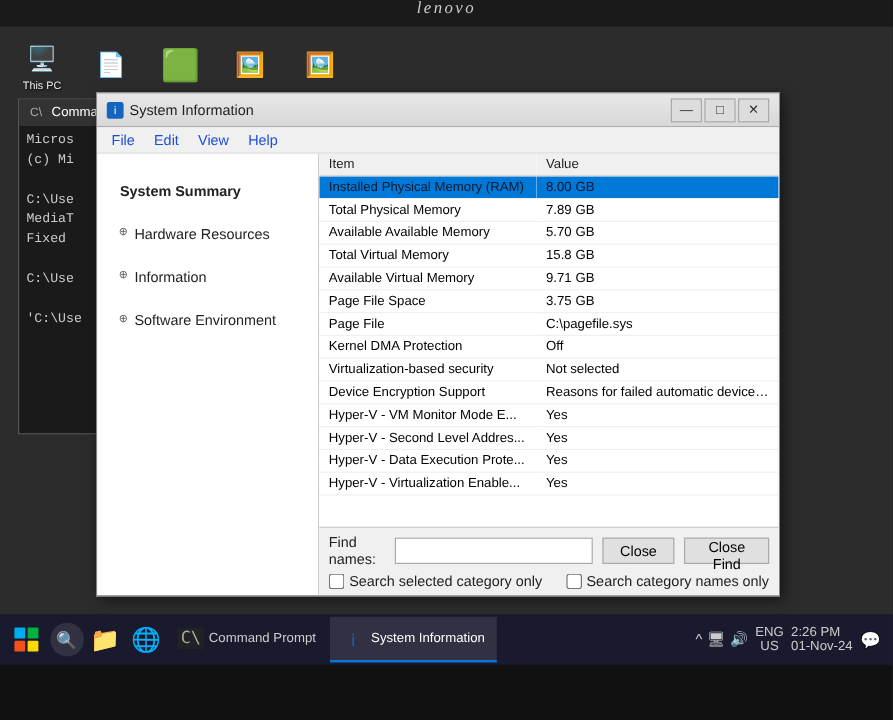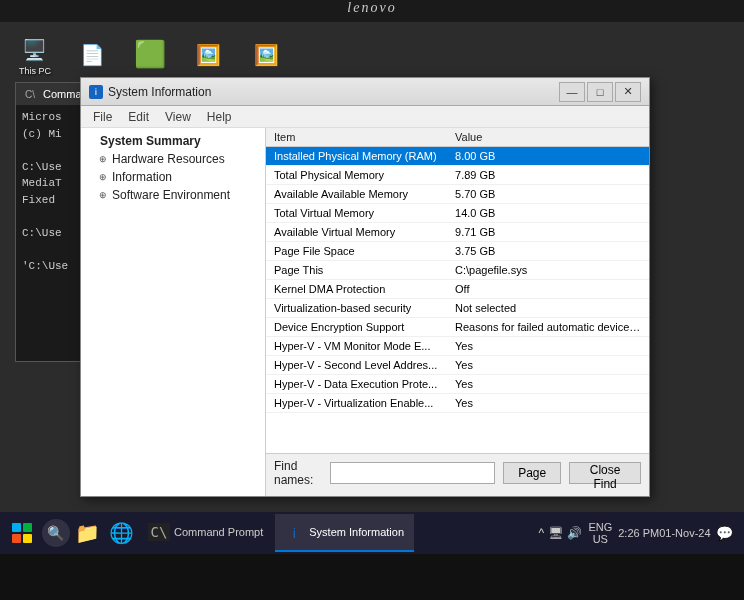--- a/index.html
+++ b/index.html
@@ -190,7 +190,7 @@
     .menu-item {
       padding: 2px 8px;
       font-size: 12px;
-      color: #404040;
+      color: #1d4ed8;
       cursor: pointer;
     }
 

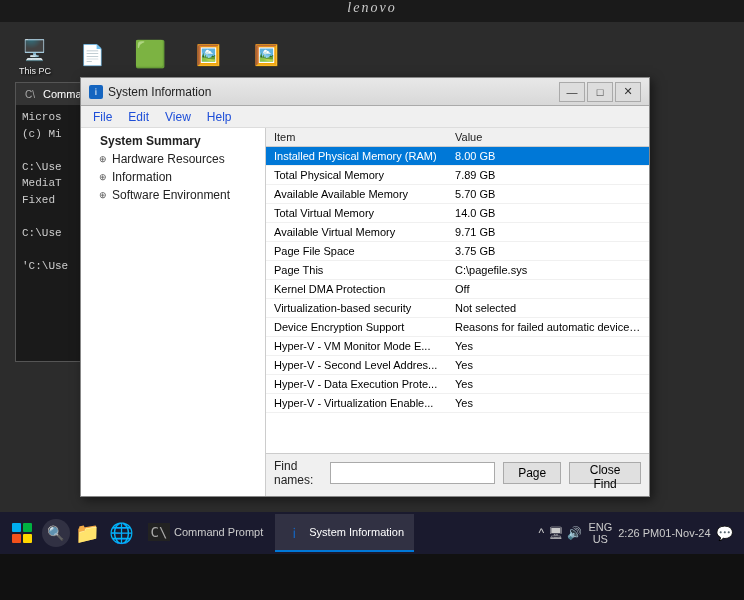--- a/index.html
+++ b/index.html
@@ -216,8 +216,8 @@
       color: #222;
       cursor: pointer;
       display: flex;
-      align-items: center;
       gap: 3px;
+      margin-top: 18px;
     }
 
     .tree-item.root {

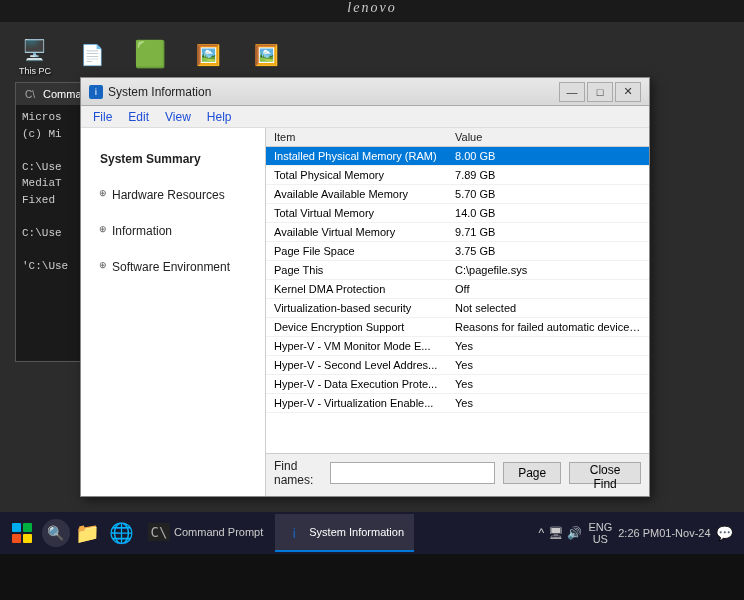--- a/index.html
+++ b/index.html
@@ -260,7 +260,7 @@
     }
 
     .data-table tbody tr { cursor: default; }
-    .data-table tbody tr.selected { background: #0078d7; color: #ffffff; }
+    .data-table tbody tr.selected { background: #0078d7; color: #0f172a; }
 
     .data-table tbody td {
       padding: 3px 8px;

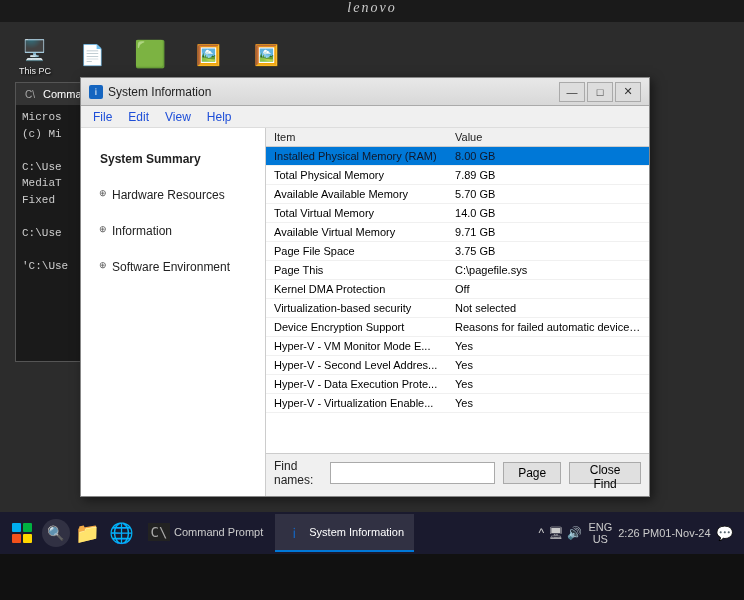--- a/index.html
+++ b/index.html
@@ -554,7 +554,7 @@
                   </tr>
                   <tr>
                     <td>Total Virtual Memory</td>
-                    <td>14.0 GB</td>
+                    <td>15.8 GB</td>
                   </tr>
                   <tr>
                     <td>Available Virtual Memory</td>

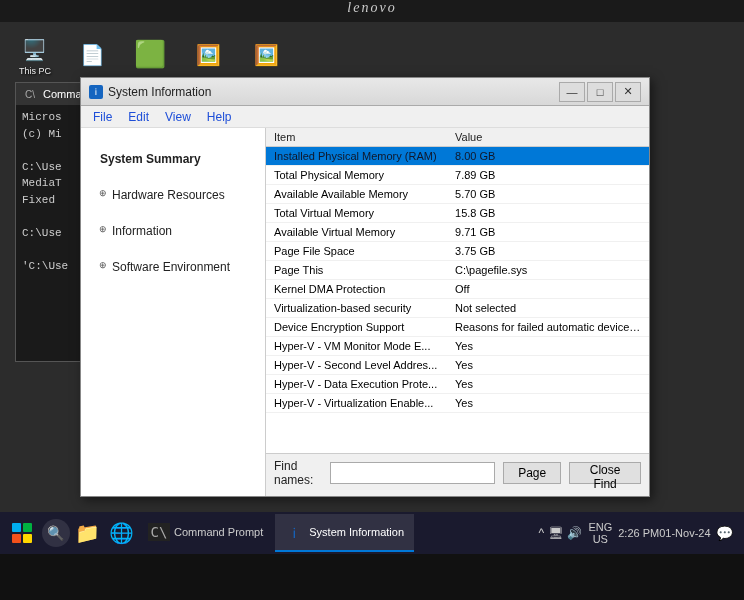--- a/index.html
+++ b/index.html
@@ -565,7 +565,7 @@
                     <td>3.75 GB</td>
                   </tr>
                   <tr>
-                    <td>Page This</td>
+                    <td>Page File</td>
                     <td>C:\pagefile.sys</td>
                   </tr>
                   <tr>

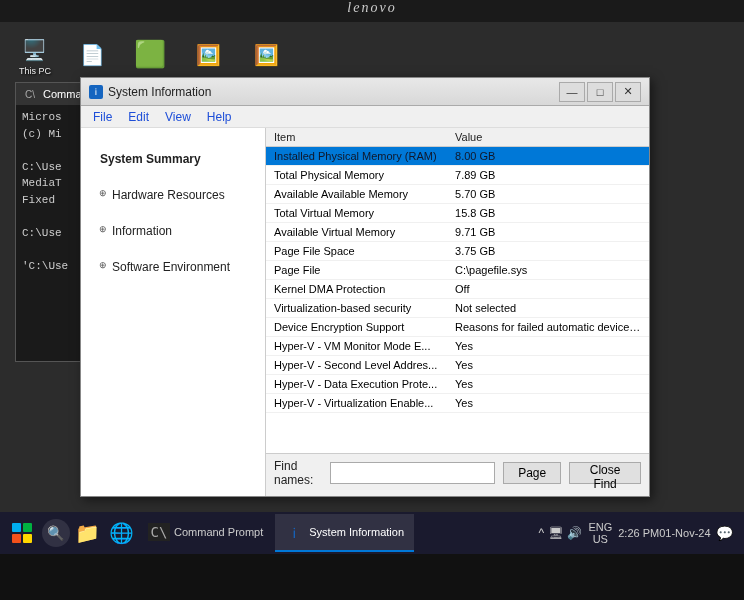--- a/index.html
+++ b/index.html
@@ -604,7 +604,7 @@
             <div class="find-row1">
               <span class="find-label">Find names:</span>
               <input class="find-input" type="text" style="">
-              <button class="find-btn">Page</button>
+              <button class="find-btn">Close</button>
               <button class="find-btn">Close Find</button>
             </div>
           </div>

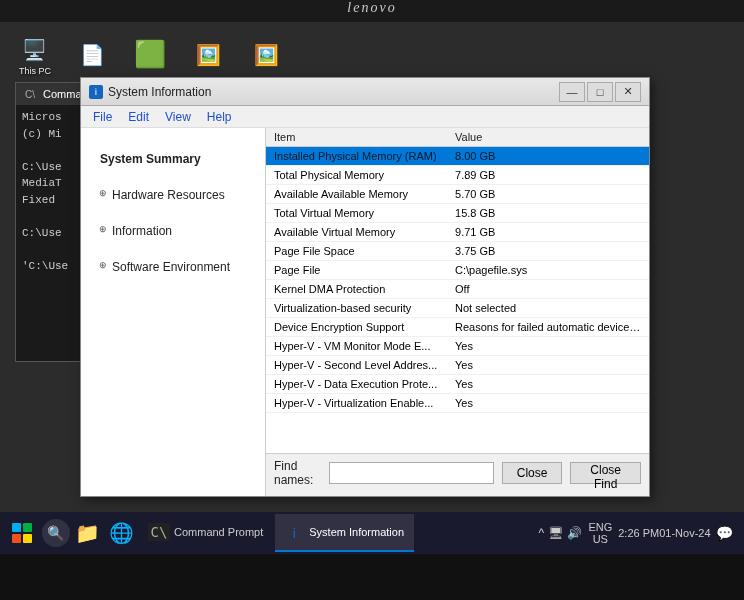--- a/index.html
+++ b/index.html
@@ -607,6 +607,16 @@
               <button class="find-btn">Close</button>
               <button class="find-btn">Close Find</button>
             </div>
+            <div class="find-row2">
+              <label class="checkbox-label">
+                <input type="checkbox" style="">
+                <span>Search selected category only</span>
+              </label>
+              <label class="checkbox-label">
+                <input type="checkbox" style="">
+                <span>Search category names only</span>
+              </label>
+            </div>
           </div>
 
         </div>

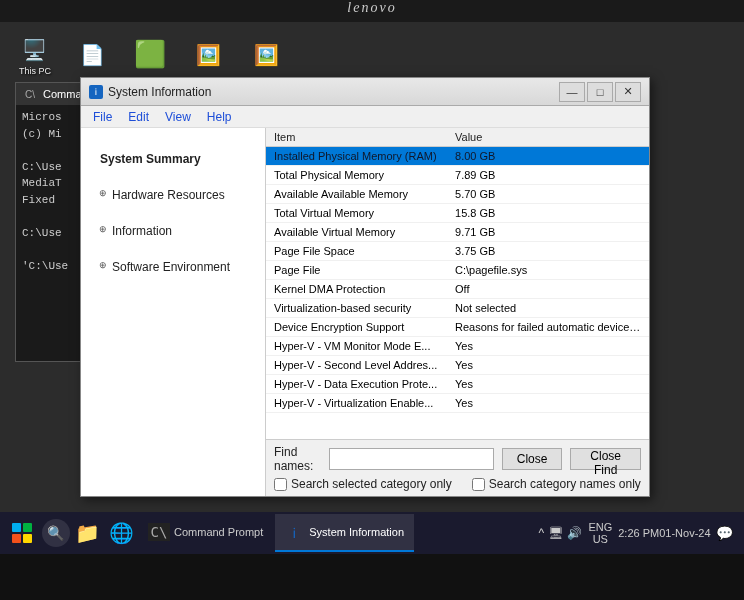--- a/index.html
+++ b/index.html
@@ -421,7 +421,7 @@
 
     .clock {
       display: flex;
-      flex-direction: row;
+      flex-direction: column;
       align-items: flex-start;
       font-size: 11px;
       color: #ccc;

